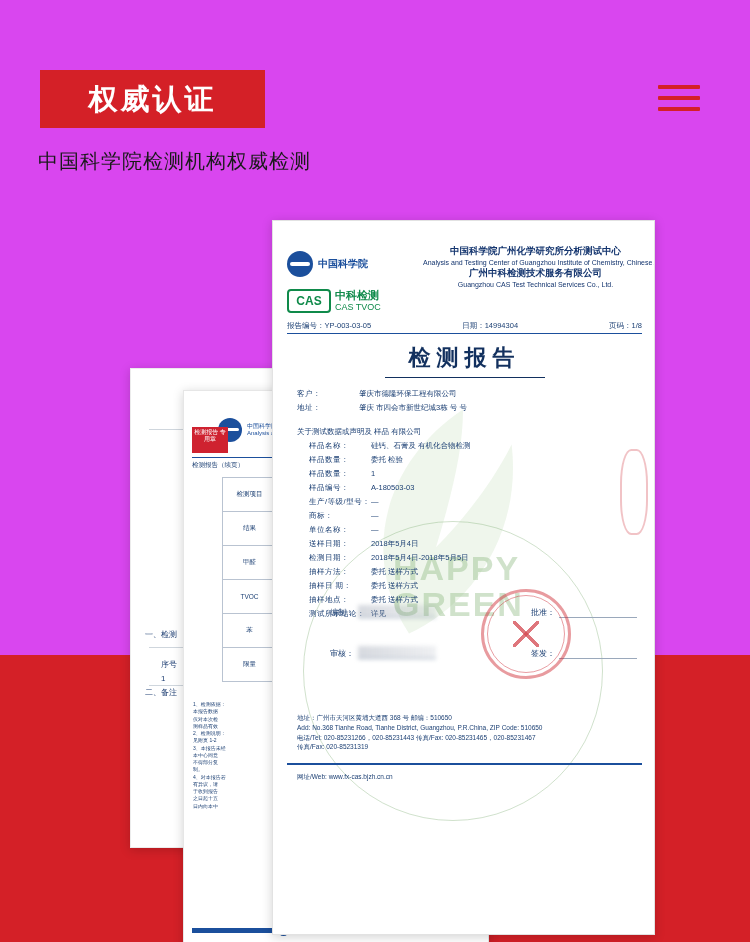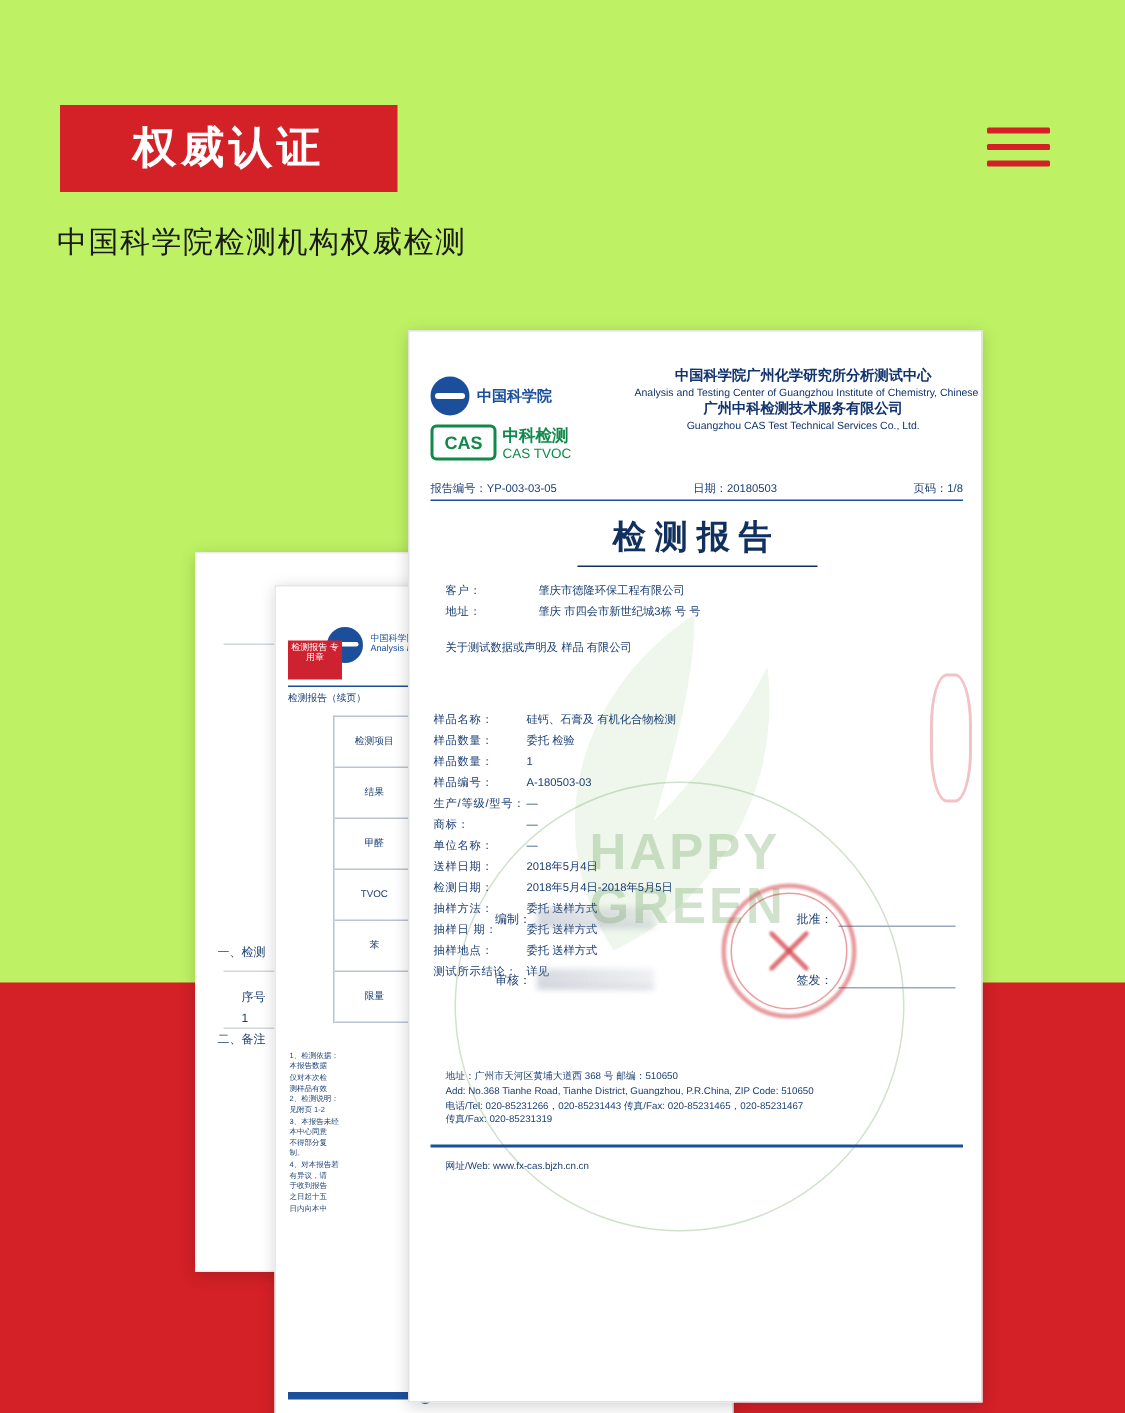--- a/index.html
+++ b/index.html
@@ -15,7 +15,7 @@
     position: relative;
     width: 750px;
     height: 942px;
-    background: #bef264;
+    background: #d946ef;
     overflow: hidden;
   }
 

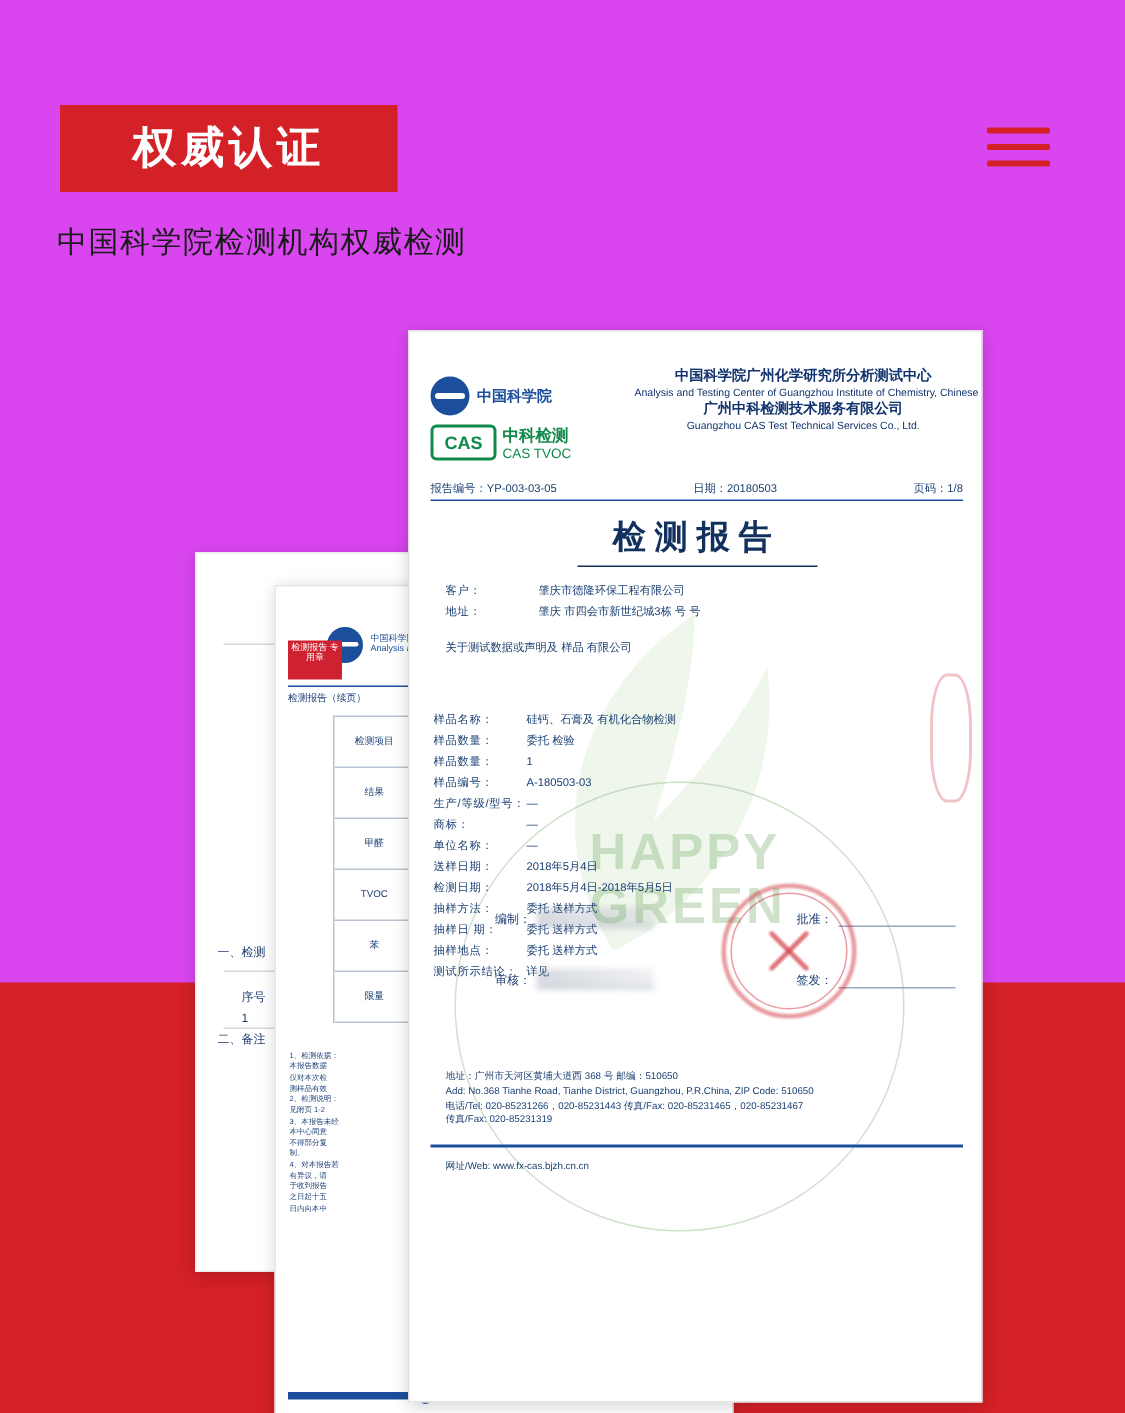--- a/index.html
+++ b/index.html
@@ -208,7 +208,7 @@
     width: 130px;
     height: 30px;
     display: flex;
-    align-items: flex-start;
+    align-items: flex-end;
     gap: 4px;
   }
   .cas-logo2 .cas-mark {

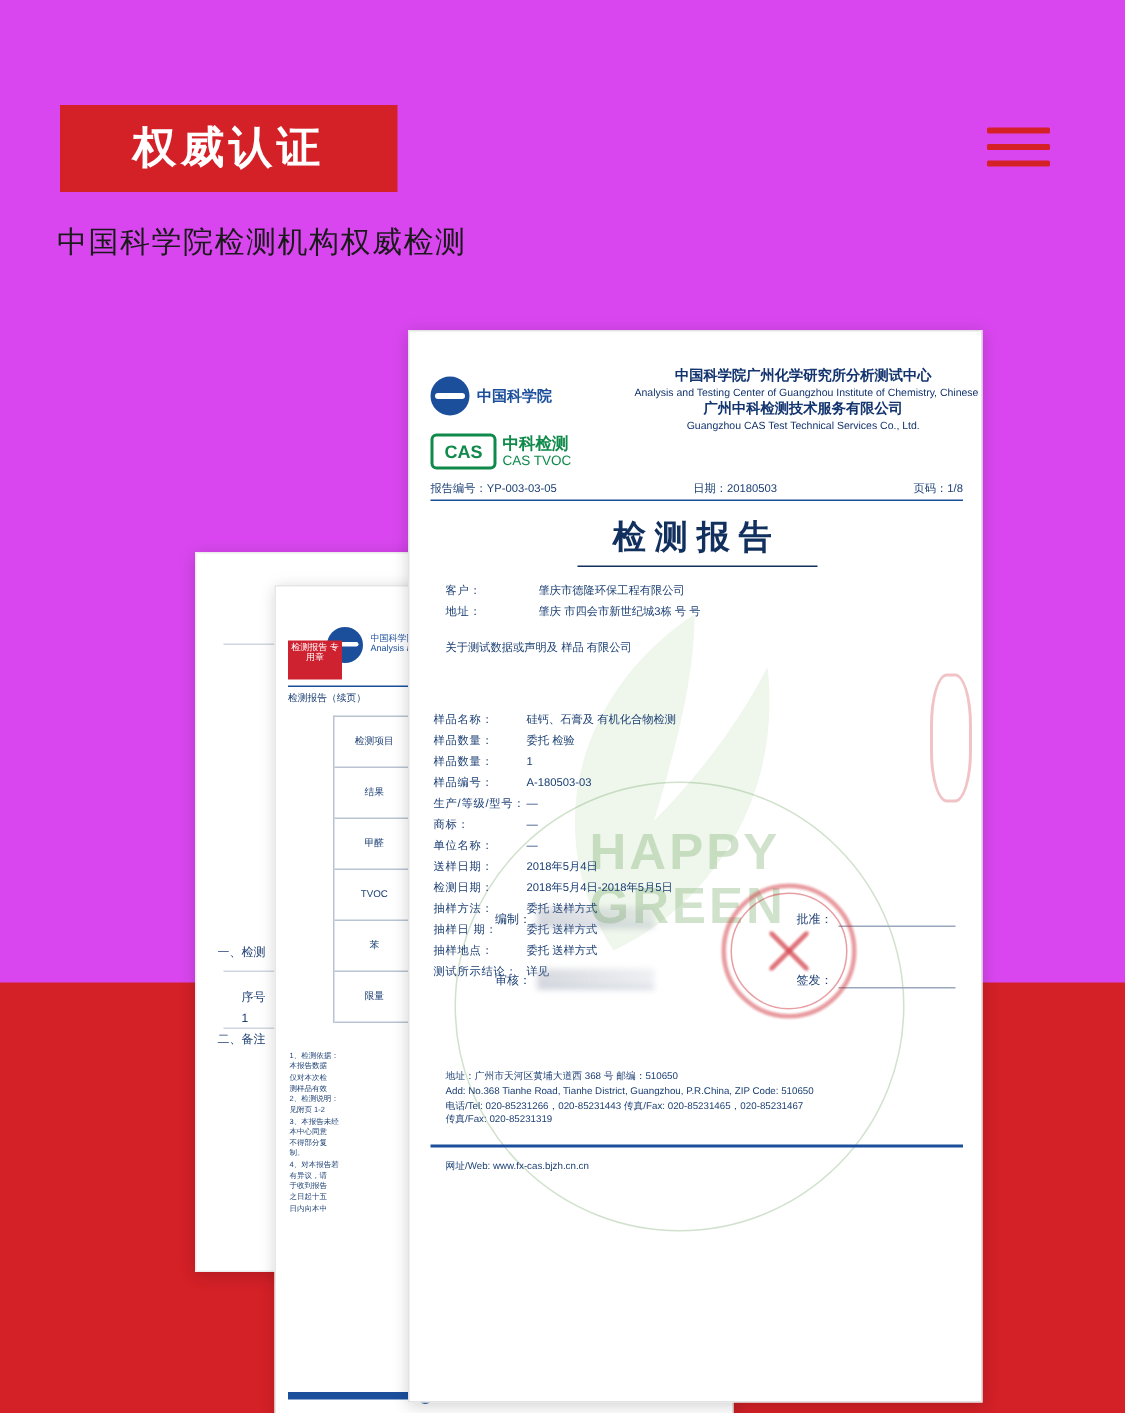--- a/index.html
+++ b/index.html
@@ -606,7 +606,7 @@
 
       <div class="rep-meta">
         <span>报告编号：YP-003-03-05</span>
-        <span>日期：20180503</span>
+        <span>日期：14994304</span>
         <span>页码：1/8</span>
       </div>
       <div class="hr-blue top"></div>

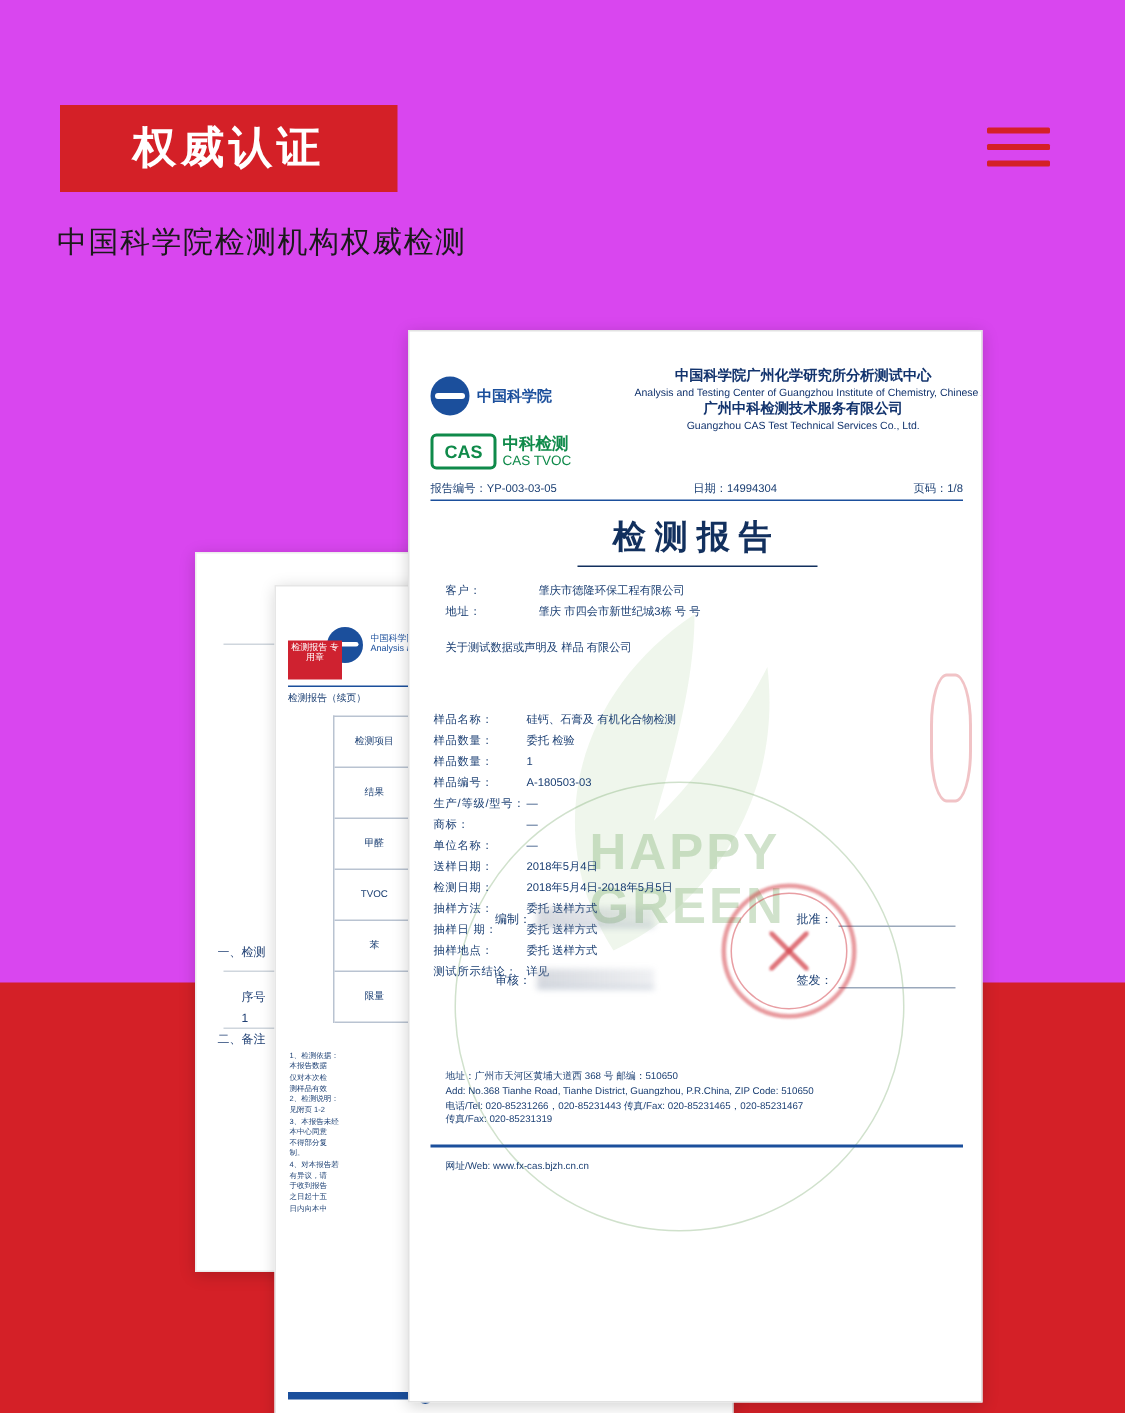--- a/index.html
+++ b/index.html
@@ -320,12 +320,11 @@
 
   .kv-rows2 {
     position: absolute;
-    left: 16px;
+    left: 36px;
     top: 220px;
     width: 340px;
     font-size: 7.5px;
     color: #1b3f73;
-    margin-top: 34px;
   }
 
   .sign-area {

